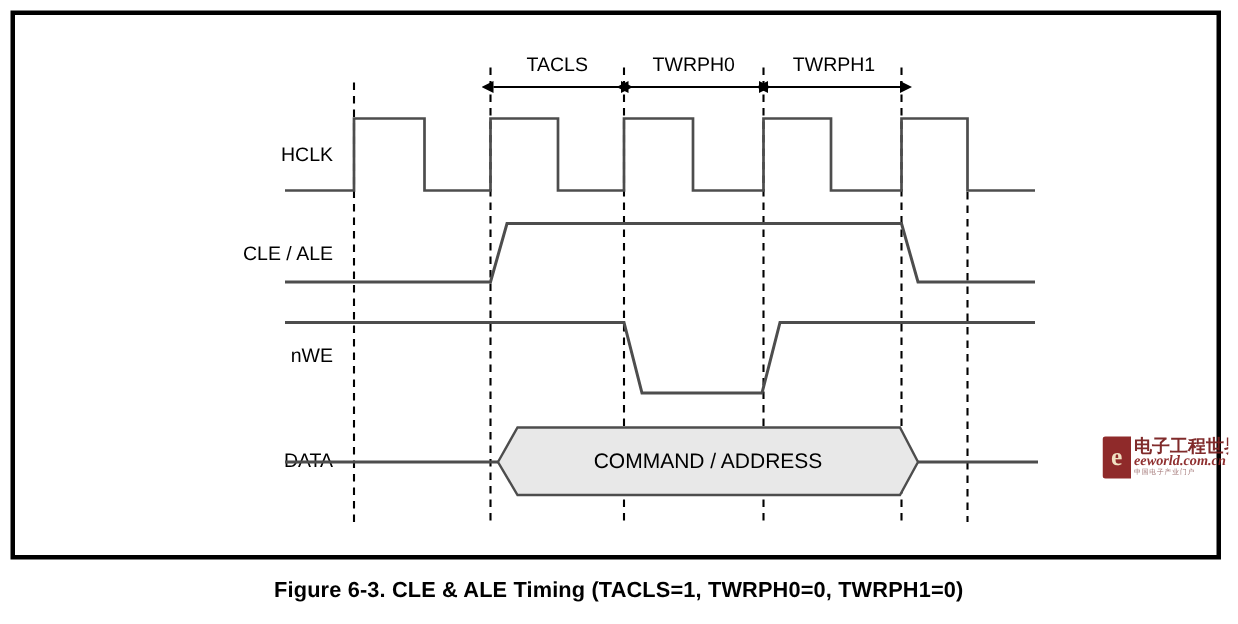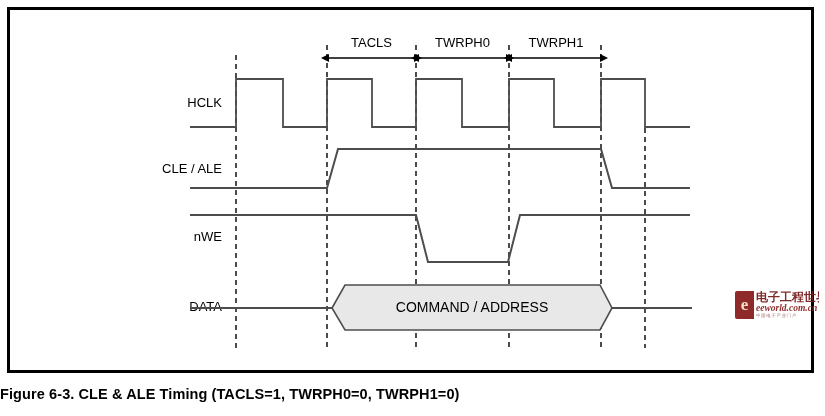--- a/index.html
+++ b/index.html
@@ -90,7 +90,7 @@
     left: 0;
     top: 386px;
     width: 825px;
-    text-align: left;
+    text-align: center;
     font-family: "Liberation Sans", sans-serif;
     font-size: 14.5px;
     font-weight: bold;

